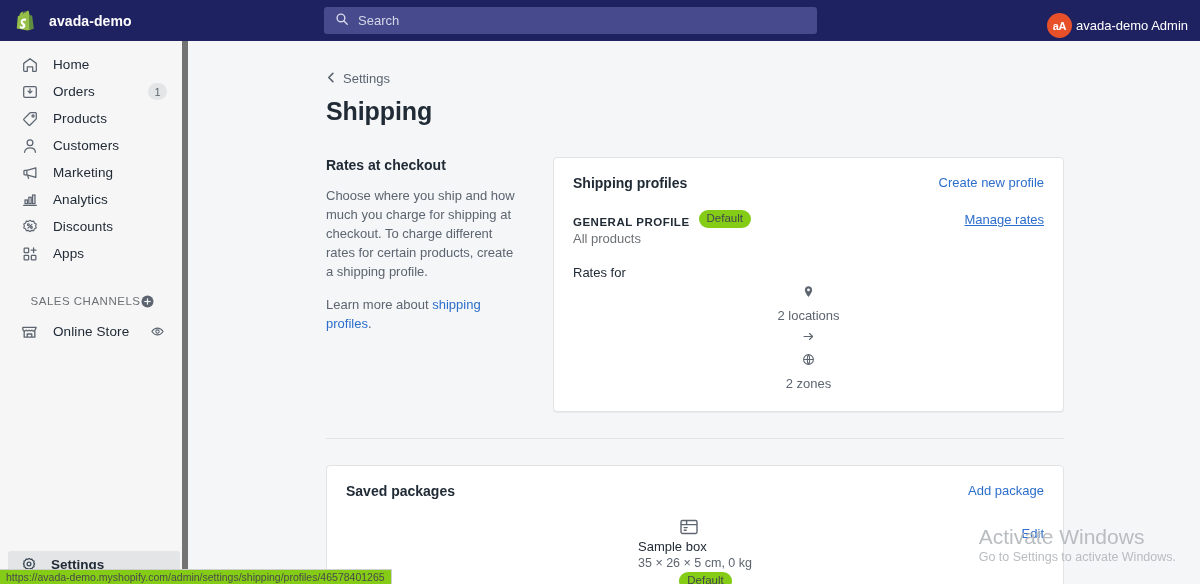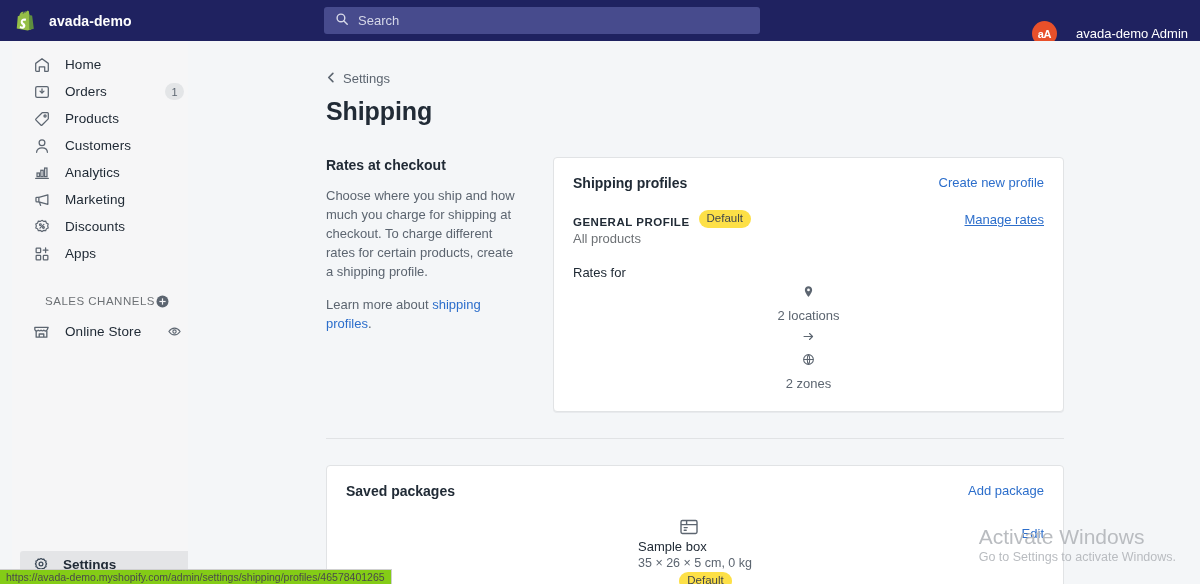--- a/index.html
+++ b/index.html
@@ -19,7 +19,7 @@
   .shopify-logo { width: 25px; height: 25px; display: block; }
   .brand-name { color: #ffffff; font-size: 14px; font-weight: 600; letter-spacing: .1px; }
   .searchbox {
-    width: 436px; height: 27px; background: #474b8d; border-radius: 3px;
+    width: 493px; height: 27px; background: #474b8d; border-radius: 3px;
     display: flex; align-items: center; gap: 9px; padding-left: 11px;
     margin-left: 14px;
   }

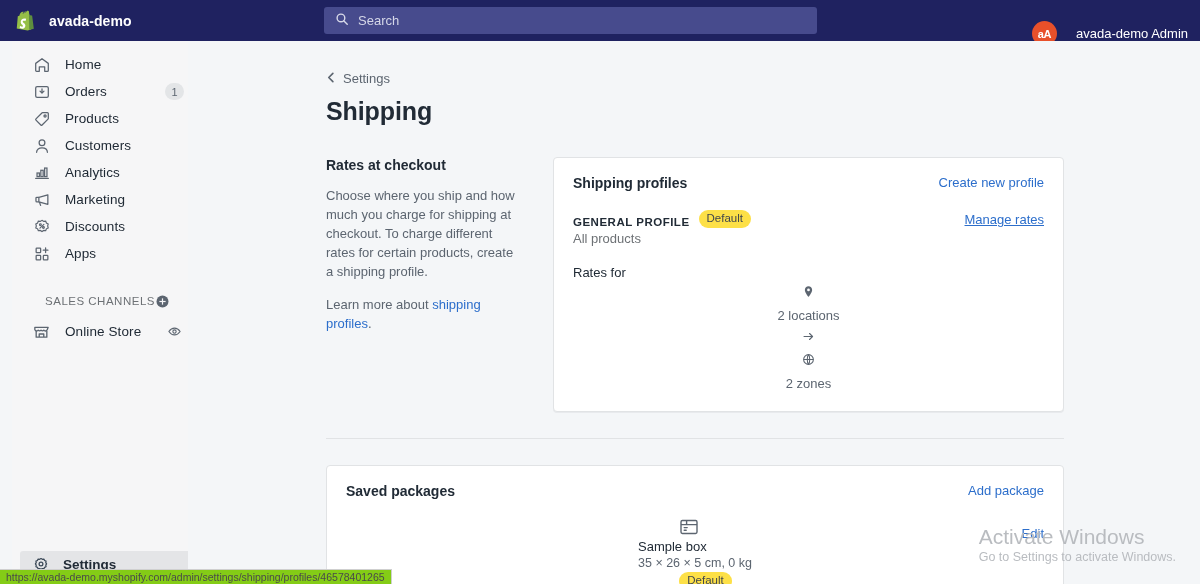--- a/index.html
+++ b/index.html
@@ -26,8 +26,8 @@
   .searchbox svg { width: 14px; height: 14px; flex: 0 0 auto; }
   .search-placeholder { color: #d5d7e8; font-size: 13px; }
   .user {
-    position: absolute; right: 12px; top: 8px; height: 51px;
-    display: flex; align-items: center; gap: 19px;
+    position: absolute; right: 12px; top: 0; height: 51px;
+    display: flex; align-items: center; gap: 4px;
   }
   .avatar {
     width: 25px; height: 25px; border-radius: 50%; background: #e8502a;

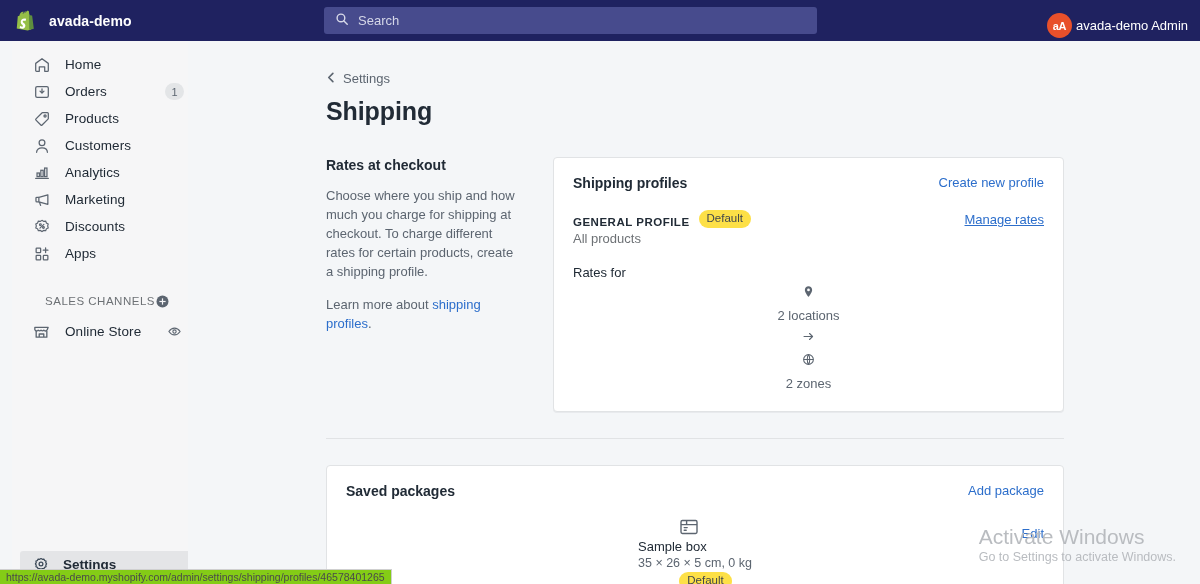--- a/index.html
+++ b/index.html
@@ -38,8 +38,8 @@
 
   
   .sidebar {
-    position: absolute; top: 41px; left: 12px; width: 188px; height: 543px;
-    background: #f6f6f7; border-right: 1px solid #737373;
+    position: absolute; top: 41px; left: 0; width: 188px; height: 543px;
+    background: #f6f6f7; border-right: 6px solid #737373;
   }
   .nav { padding-top: 11px; }
   .nav-item {

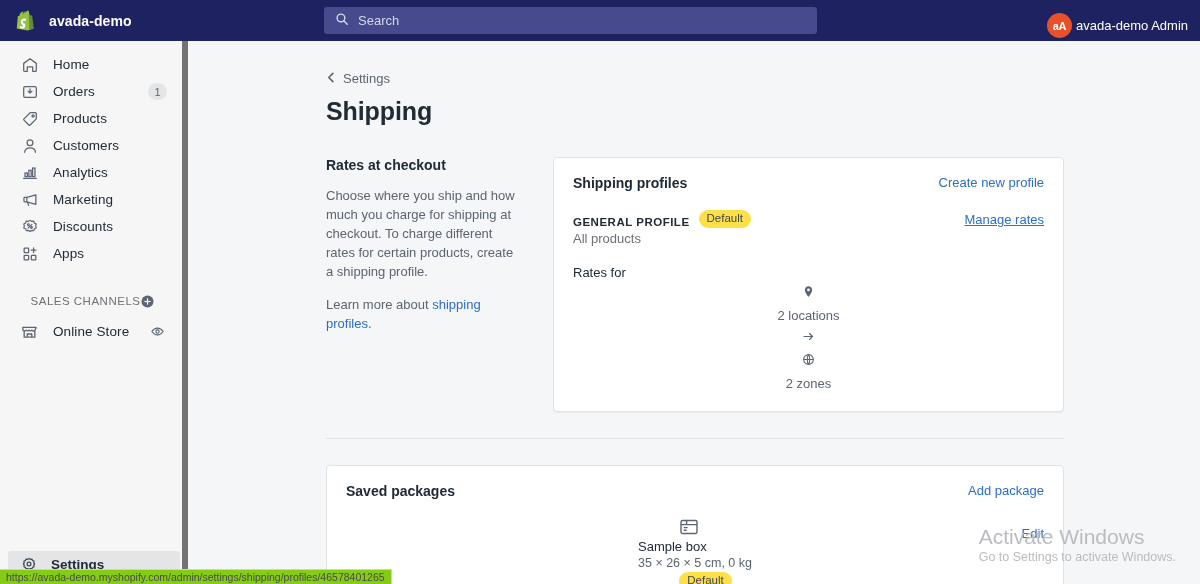--- a/index.html
+++ b/index.html
@@ -220,6 +220,17 @@
 
     <div class="nav-item">
       <span class="ico">
+        <svg viewBox="0 0 20 20" fill="none" stroke="#5c6570" stroke-width="1.4" stroke-linejoin="round">
+          <path d="M16.5 4.2v10.6L6.5 12V7z"></path>
+            <path d="M6.5 7H4.3a1 1 0 0 0-1 1v3a1 1 0 0 0 1 1h2.2"></path>
+            <path d="M7.2 12.3l1.4 4.2"></path>
+        </svg>
+      </span>
+      <span class="nav-label">Marketing</span>
+    </div>
+
+    <div class="nav-item">
+      <span class="ico">
         <svg viewBox="0 0 20 20" fill="none" stroke="#5c6570" stroke-width="1.4" stroke-linecap="round">
           <path d="M3 16h14"></path>
             <rect x="4.5" y="10" width="2.6" height="4"></rect>
@@ -228,17 +239,6 @@
         </svg>
       </span>
       <span class="nav-label">Analytics</span>
-    </div>
-
-    <div class="nav-item">
-      <span class="ico">
-        <svg viewBox="0 0 20 20" fill="none" stroke="#5c6570" stroke-width="1.4" stroke-linejoin="round">
-          <path d="M16.5 4.2v10.6L6.5 12V7z"></path>
-            <path d="M6.5 7H4.3a1 1 0 0 0-1 1v3a1 1 0 0 0 1 1h2.2"></path>
-            <path d="M7.2 12.3l1.4 4.2"></path>
-        </svg>
-      </span>
-      <span class="nav-label">Marketing</span>
     </div>
 
     <div class="nav-item">

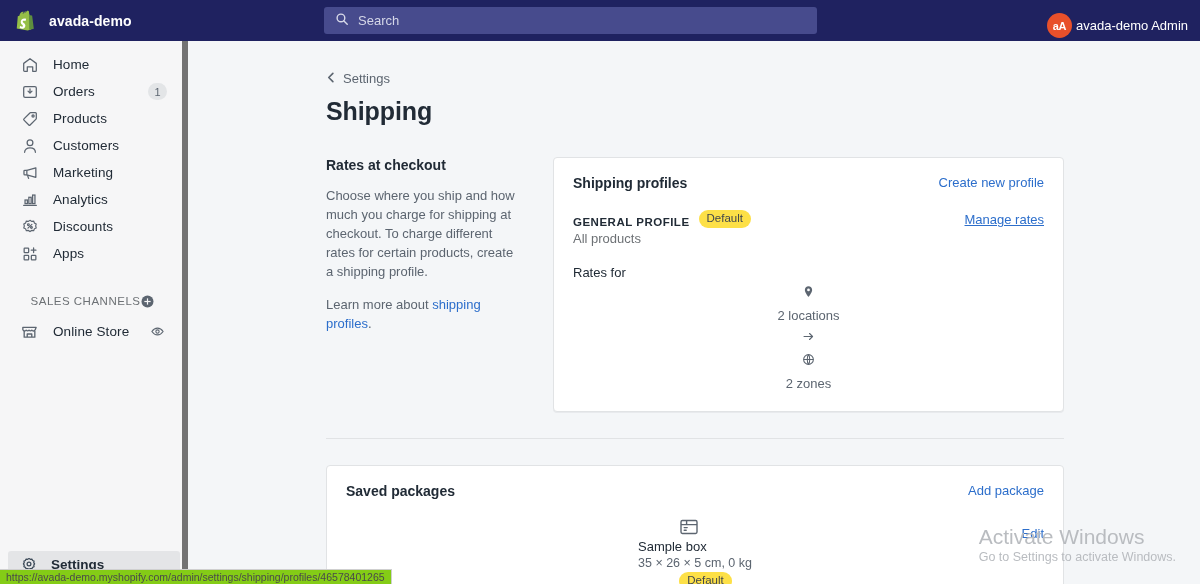--- a/index.html
+++ b/index.html
@@ -118,7 +118,7 @@
   .profile-row { display: flex; align-items: flex-end; gap: 9px; margin-top: 19px; }
   .profile-name { font-size: 11.5px; font-weight: 700; color: #212b36; letter-spacing: .5px; }
   .pill {
-    background: #fde047; color: #42474c; font-size: 11.5px;
+    background: #84cc16; color: #42474c; font-size: 11.5px;
     border-radius: 10px; padding: 2px 8px 3px 8px; line-height: 13px;
   }
   .profile-sub { font-size: 13px; color: #6d7175; margin-top: 3px; }

